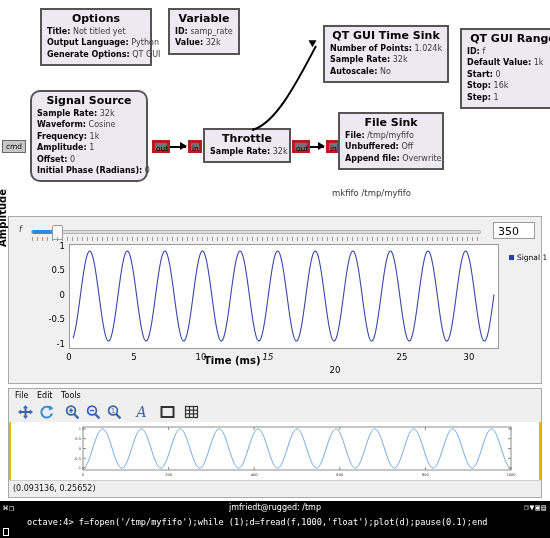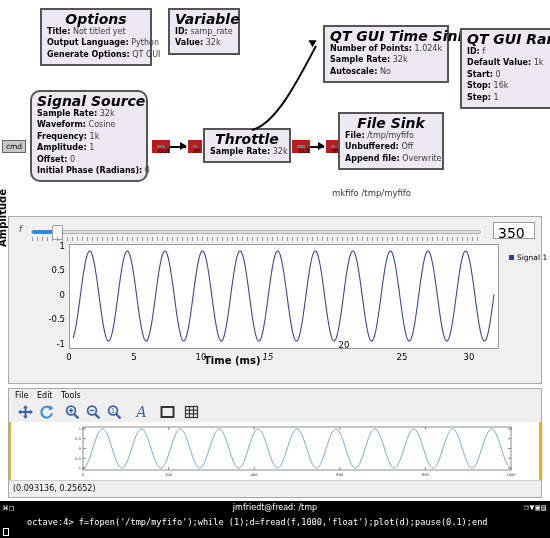--- a/index.html
+++ b/index.html
@@ -14,8 +14,8 @@
     position:absolute;background:#ece9f2;border:2px solid #555;
     box-sizing:border-box;padding:3px 5px 4px 5px;
   }
-  .blk .bt{font-size:14px;font-weight:bold;text-align:center;color:#000;
-    line-height:12px;margin-bottom:1px;white-space:nowrap;font-style:italic;}
+  .blk .bt{font-size:11px;font-weight:bold;text-align:center;color:#000;
+    line-height:12px;margin-bottom:1px;white-space:nowrap;}
   .blk .row{font-size:8px;color:#3a3a3a;line-height:11.4px;white-space:nowrap;}
   .blk .row b{color:#000;font-weight:bold;}
   .port{

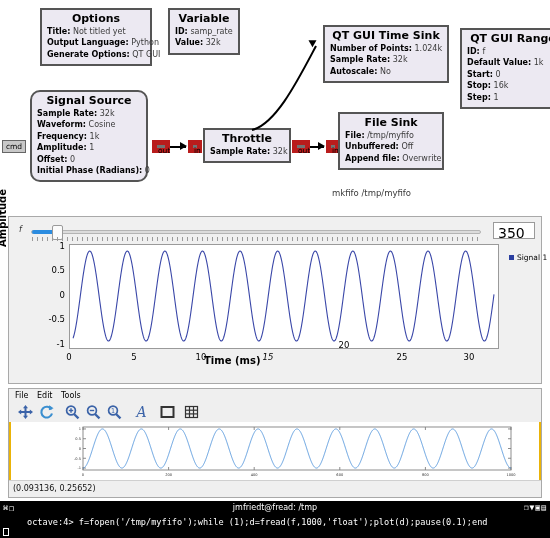--- a/index.html
+++ b/index.html
@@ -19,7 +19,7 @@
   .blk .row{font-size:8px;color:#3a3a3a;line-height:11.4px;white-space:nowrap;}
   .blk .row b{color:#000;font-weight:bold;}
   .port{
-    position:absolute;background:#737373;border:5px solid #b91c1c;
+    position:absolute;background:#737373;border:3px solid #b91c1c;
     color:#000;font-size:7.5px;line-height:11px;height:13px;
     box-sizing:border-box;text-align:center;padding:0 1px;
     font-family:"DejaVu Sans","Liberation Sans",sans-serif;

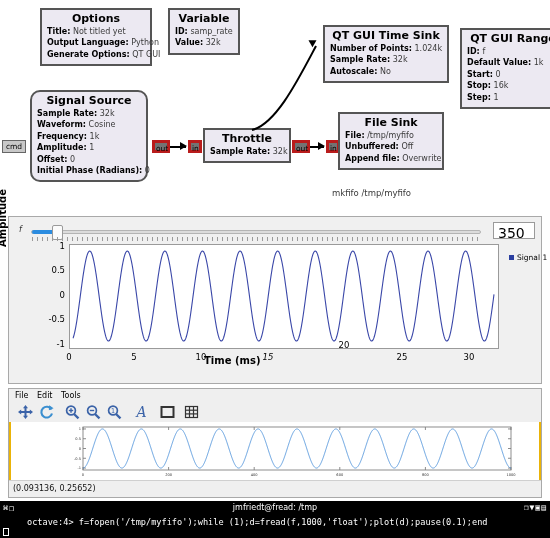--- a/index.html
+++ b/index.html
@@ -47,7 +47,7 @@
     background:repeating-linear-gradient(to right,#9a9a9a 0px,#9a9a9a 1px,transparent 1px,transparent 5px);}
   .val-box{position:absolute;left:478px;top:1px;width:42px;height:17px;
     background:#fff;border:1px solid #9a9a9a;box-sizing:border-box;
-    font-size:14px;color:#000;padding:2px 0 0 4px;}
+    font-size:11px;color:#000;padding:2px 0 0 4px;}
   #plotframe{position:absolute;left:60px;top:27px;width:430px;height:105px;
     background:#fff;border:1px solid #9a9a9a;box-sizing:border-box;}
   #plotsvg{position:absolute;left:0;top:0;}

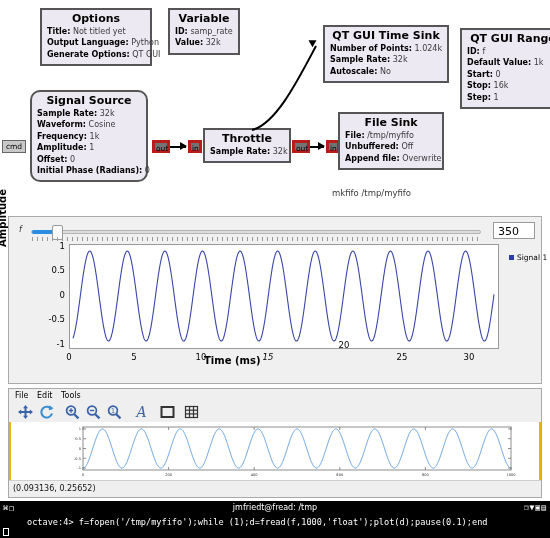--- a/index.html
+++ b/index.html
@@ -191,7 +191,7 @@
   <div class="xtick" style="left:113px;top:135px;">5</div>
   <div class="xtick" style="left:180px;top:135px;">10</div>
   <div class="xtick" style="left:247px;top:135px;font-style:italic;">15</div>
-  <div class="xtick" style="left:314px;top:123px;margin-left:9px;">20</div>
+  <div class="xtick" style="left:314px;top:148px;">20</div>
   <div class="xtick" style="left:381px;top:135px;">25</div>
   <div class="xtick" style="left:448px;top:135px;">30</div>
 

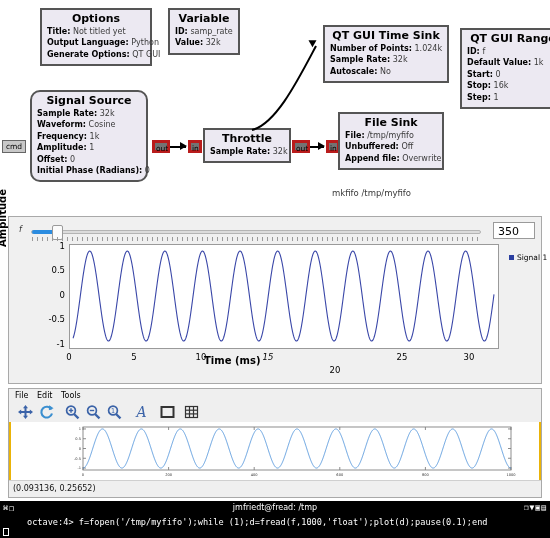--- a/index.html
+++ b/index.html
@@ -338,7 +338,7 @@
 <div id="term">
   <div id="tbar">
     <div id="tglyphL">⌘❐</div>
-    <div id="ttitle">jmfriedt@fread: /tmp</div>
+    <div id="ttitle">jmfriedt@rugged: /tmp</div>
     <div id="tglyphR">❐▼▣▤</div>
   </div>
   <div id="tbody">

